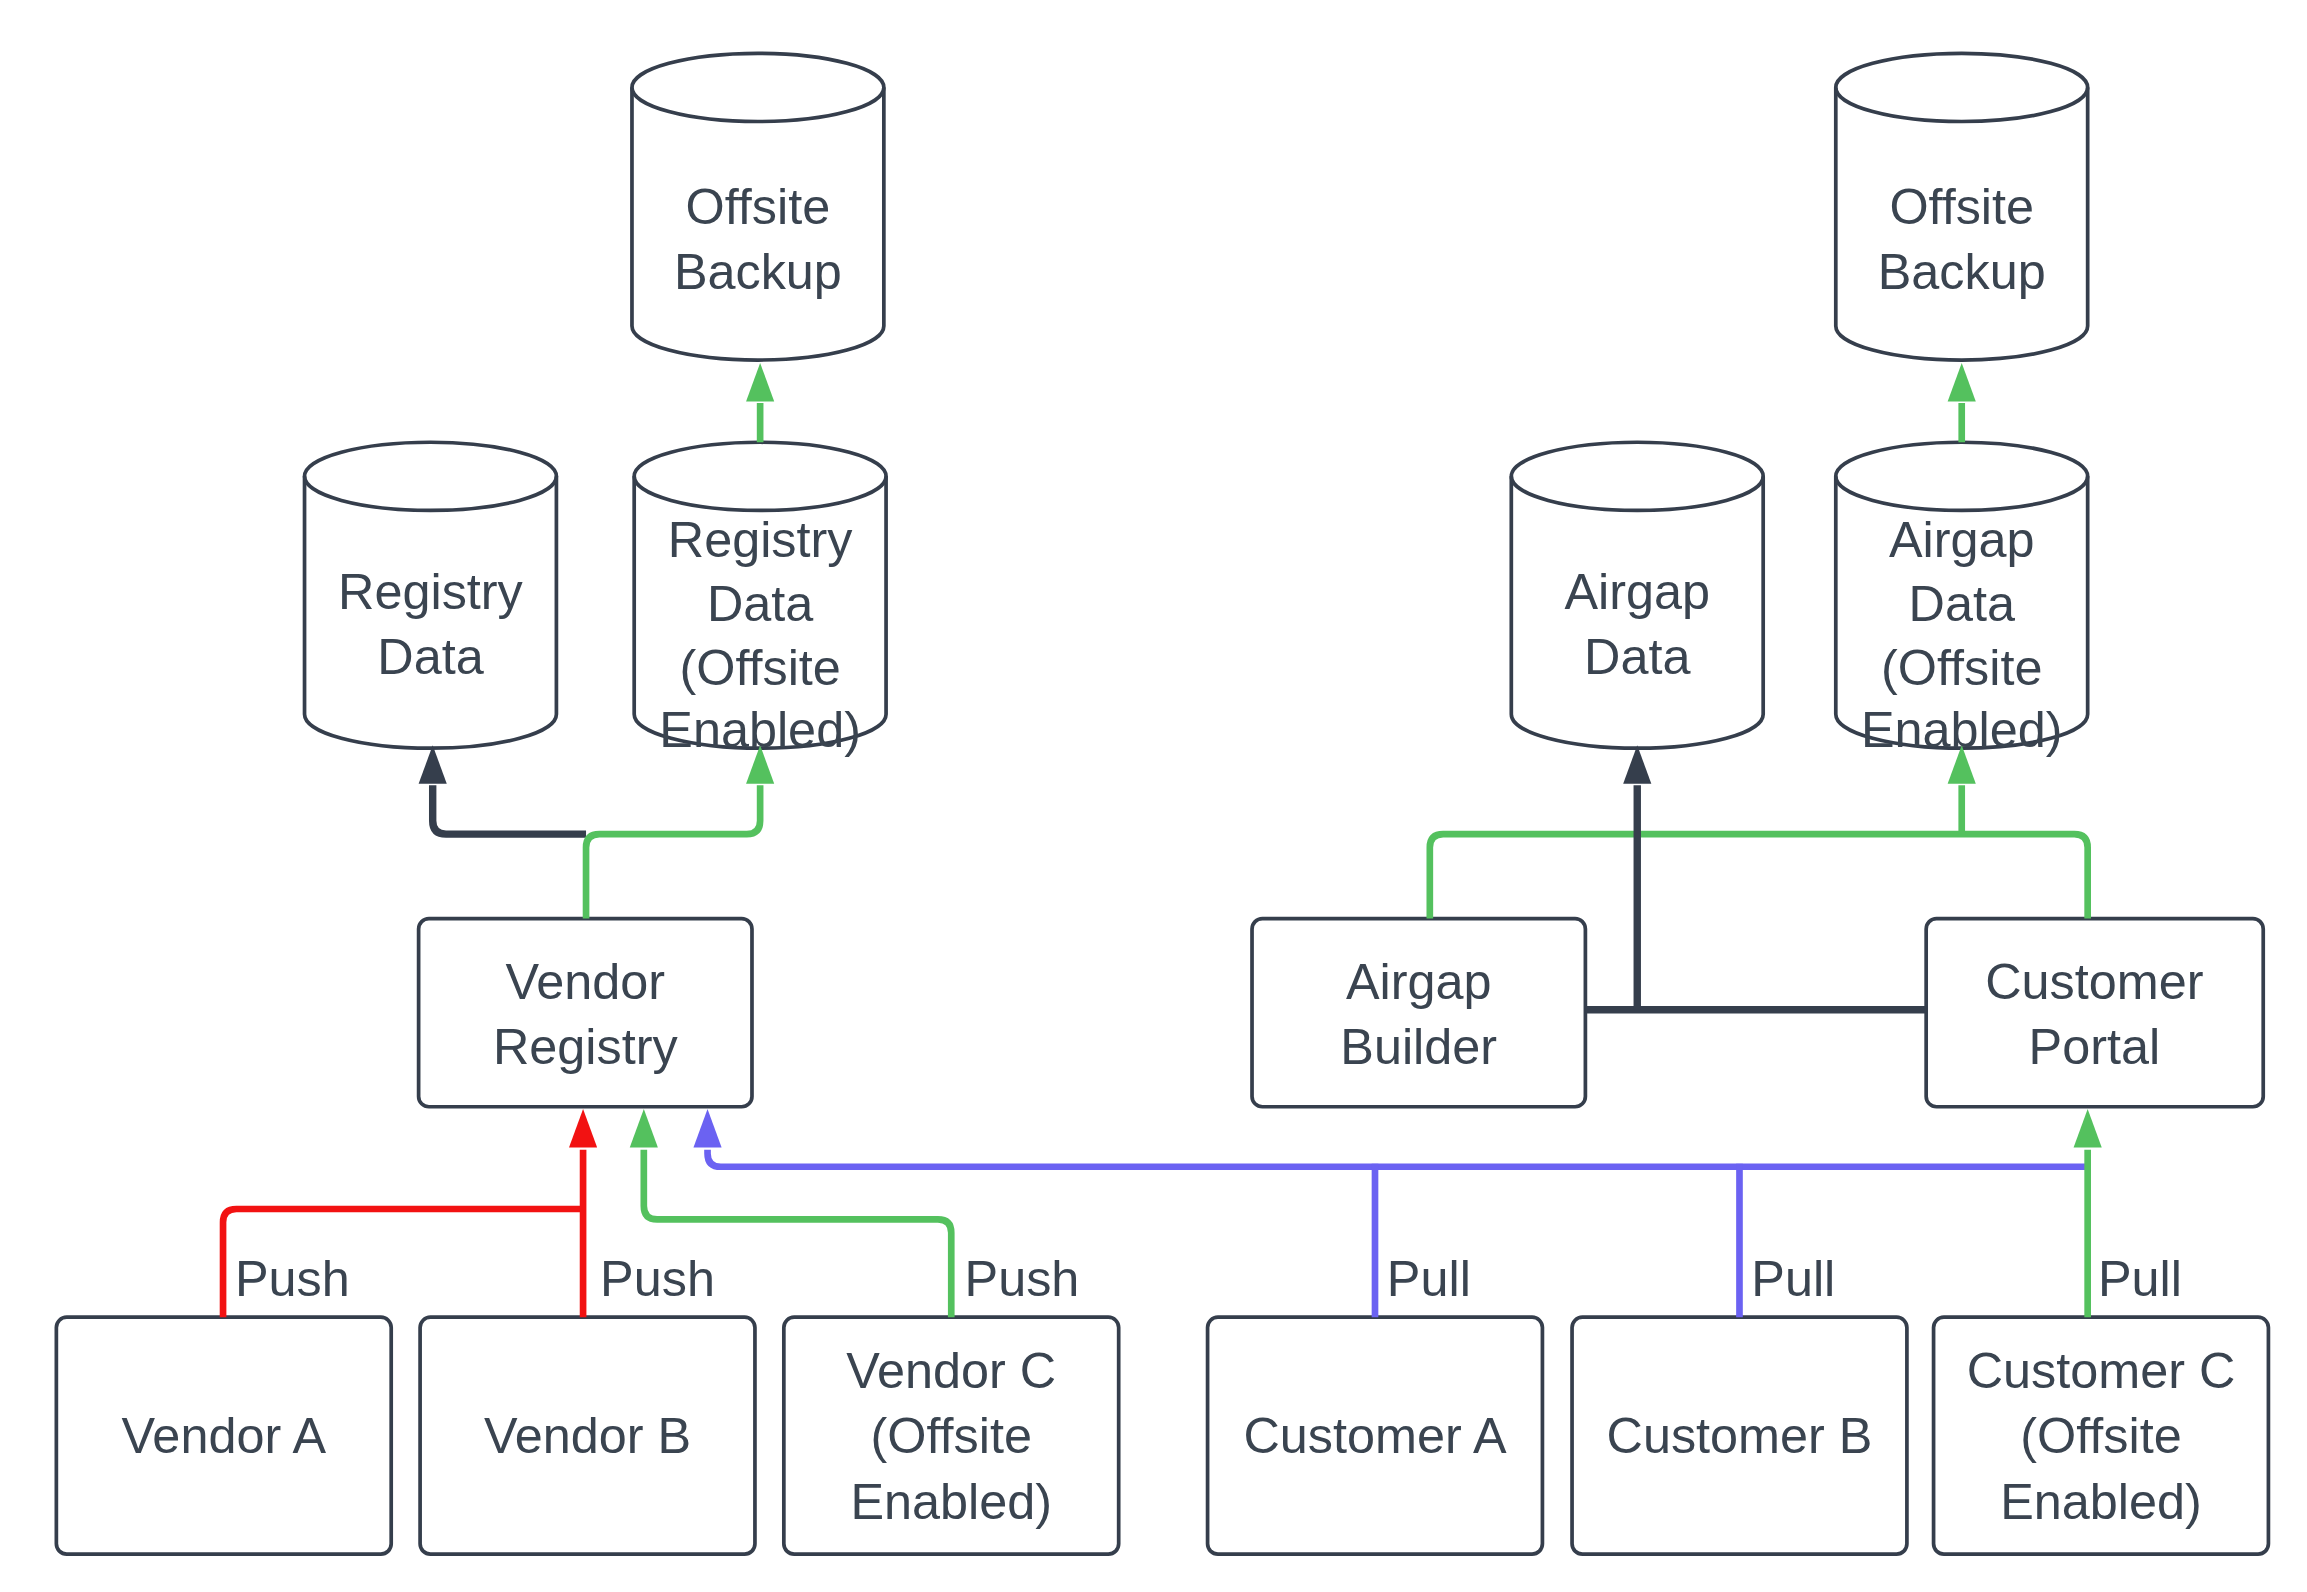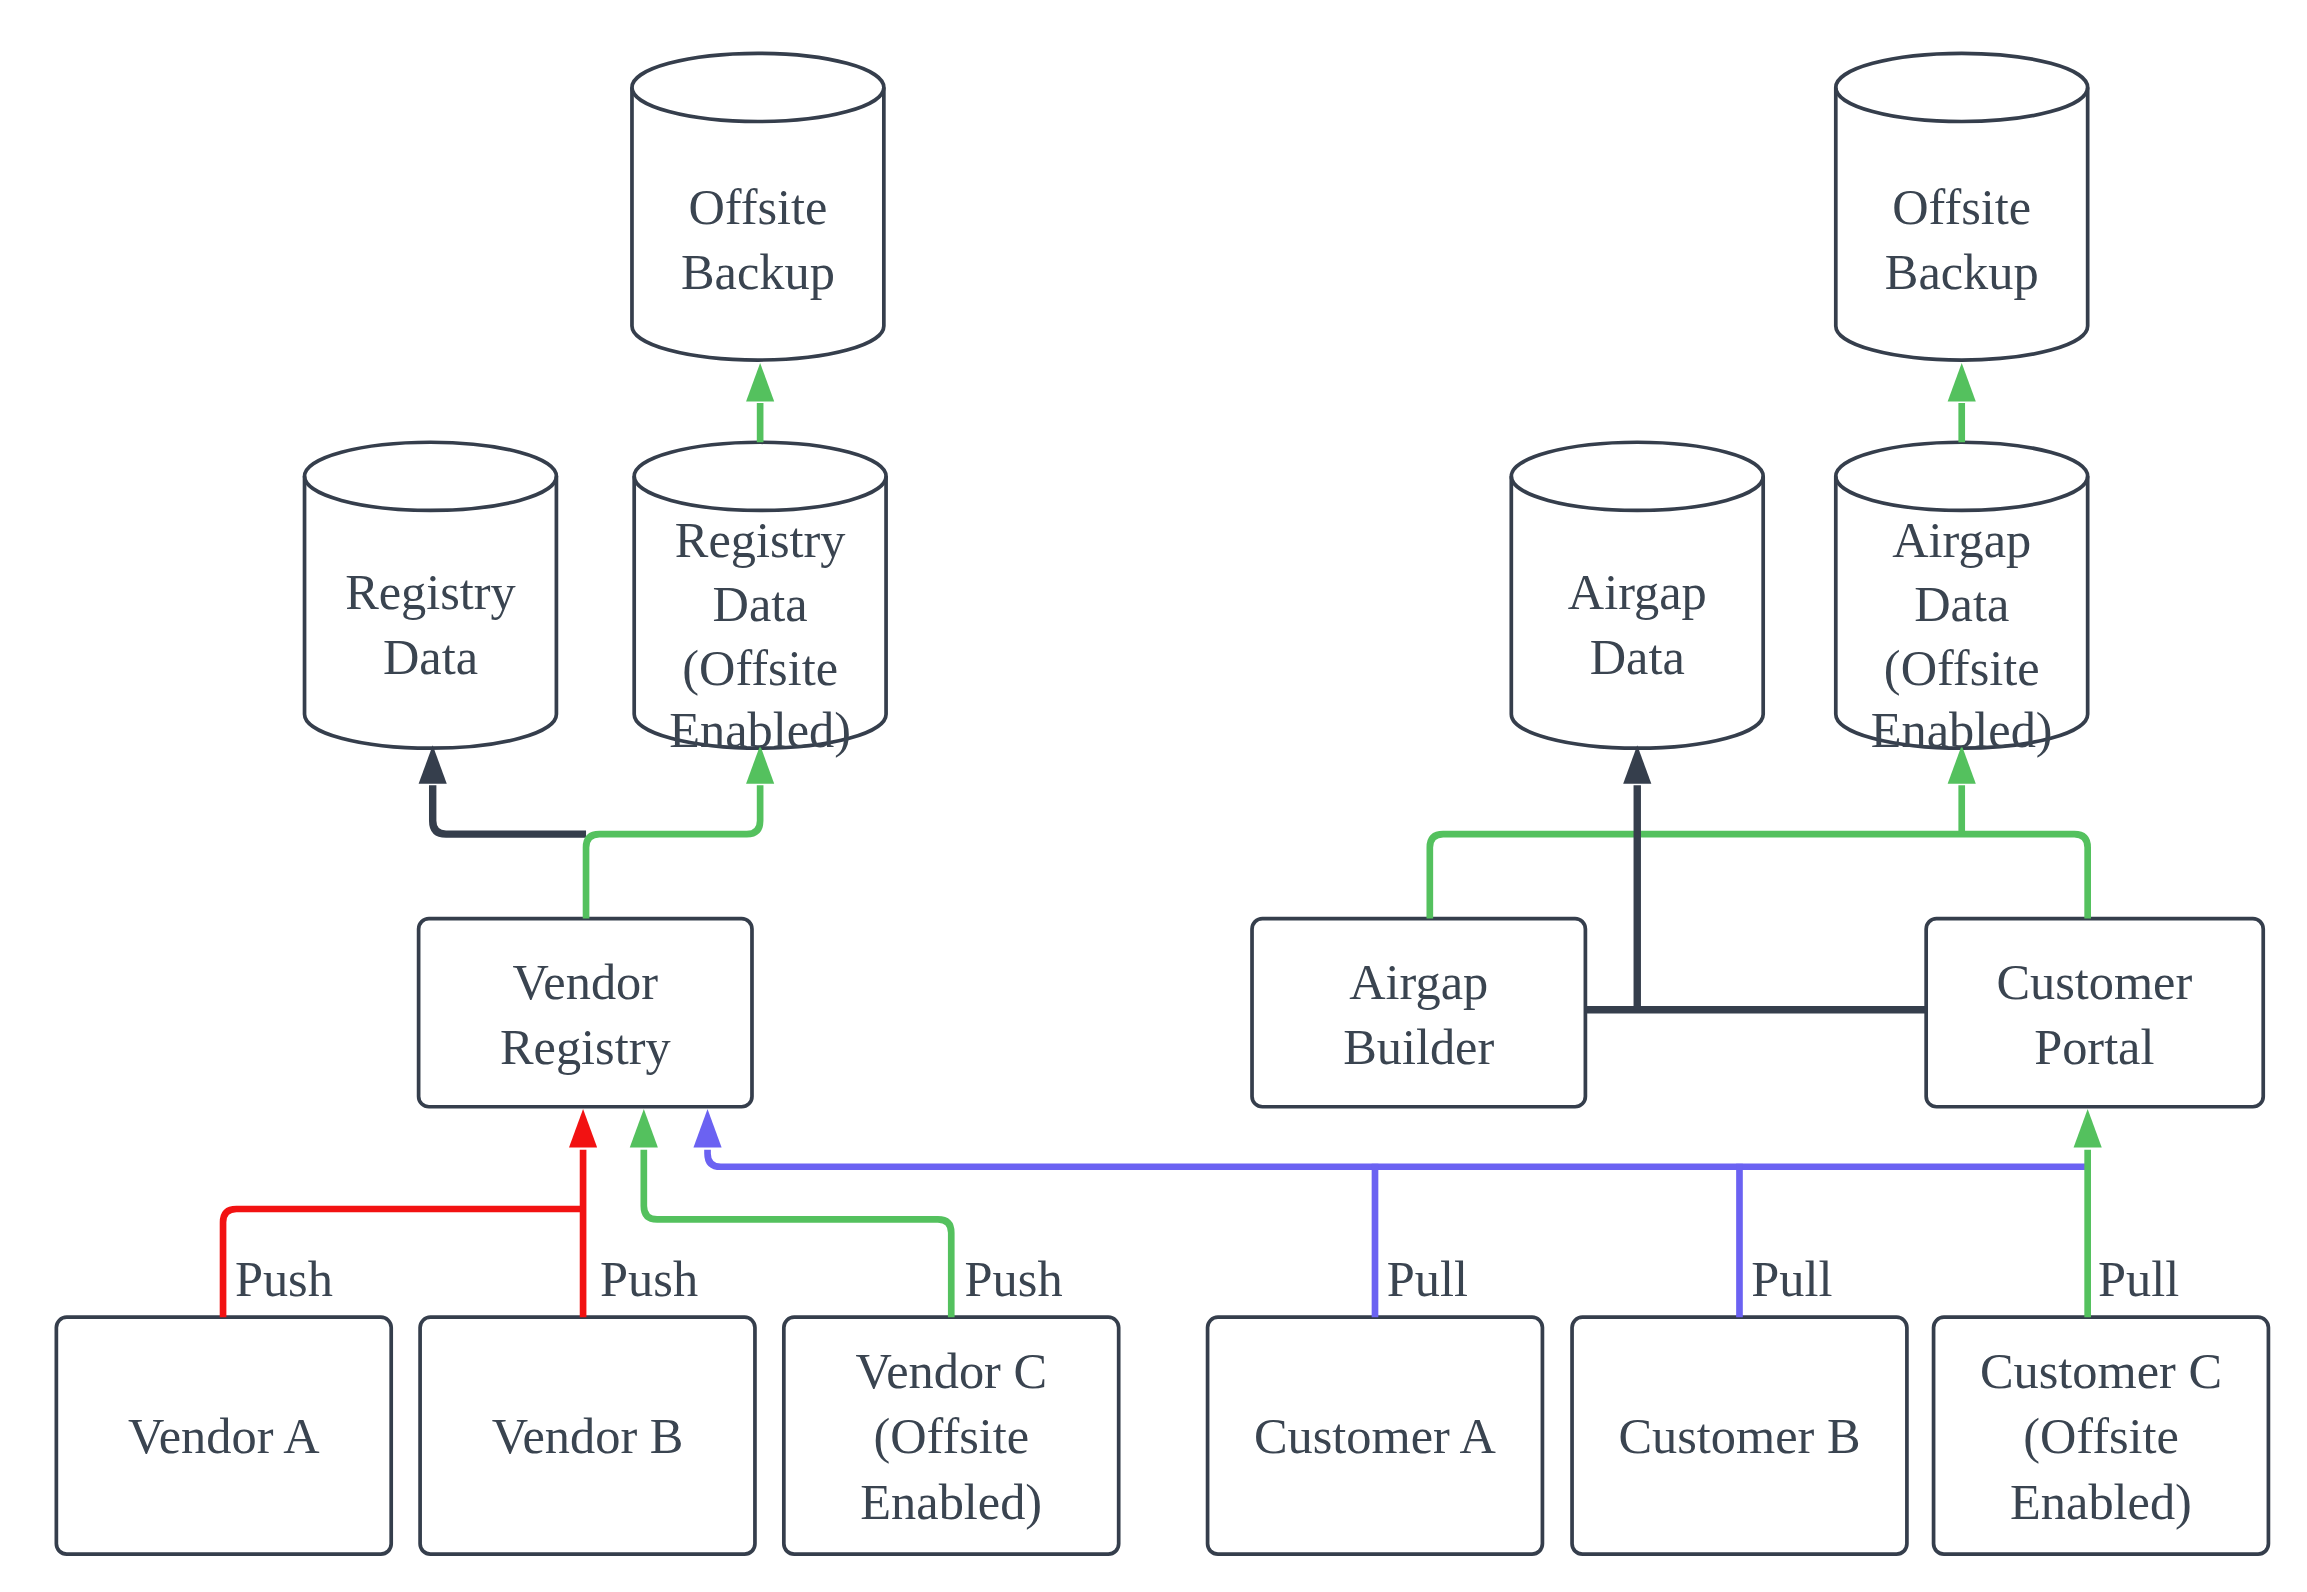--- a/index.html
+++ b/index.html
@@ -8,7 +8,7 @@
     width: 1971px;
     height: 1592px;
     background: #ffffff;
-    font-family: Liberation Serif, serif;
+    font-family: Liberation Sans, sans-serif;
   }
   svg { display: block; }
   .shape { stroke-width: 5; }

